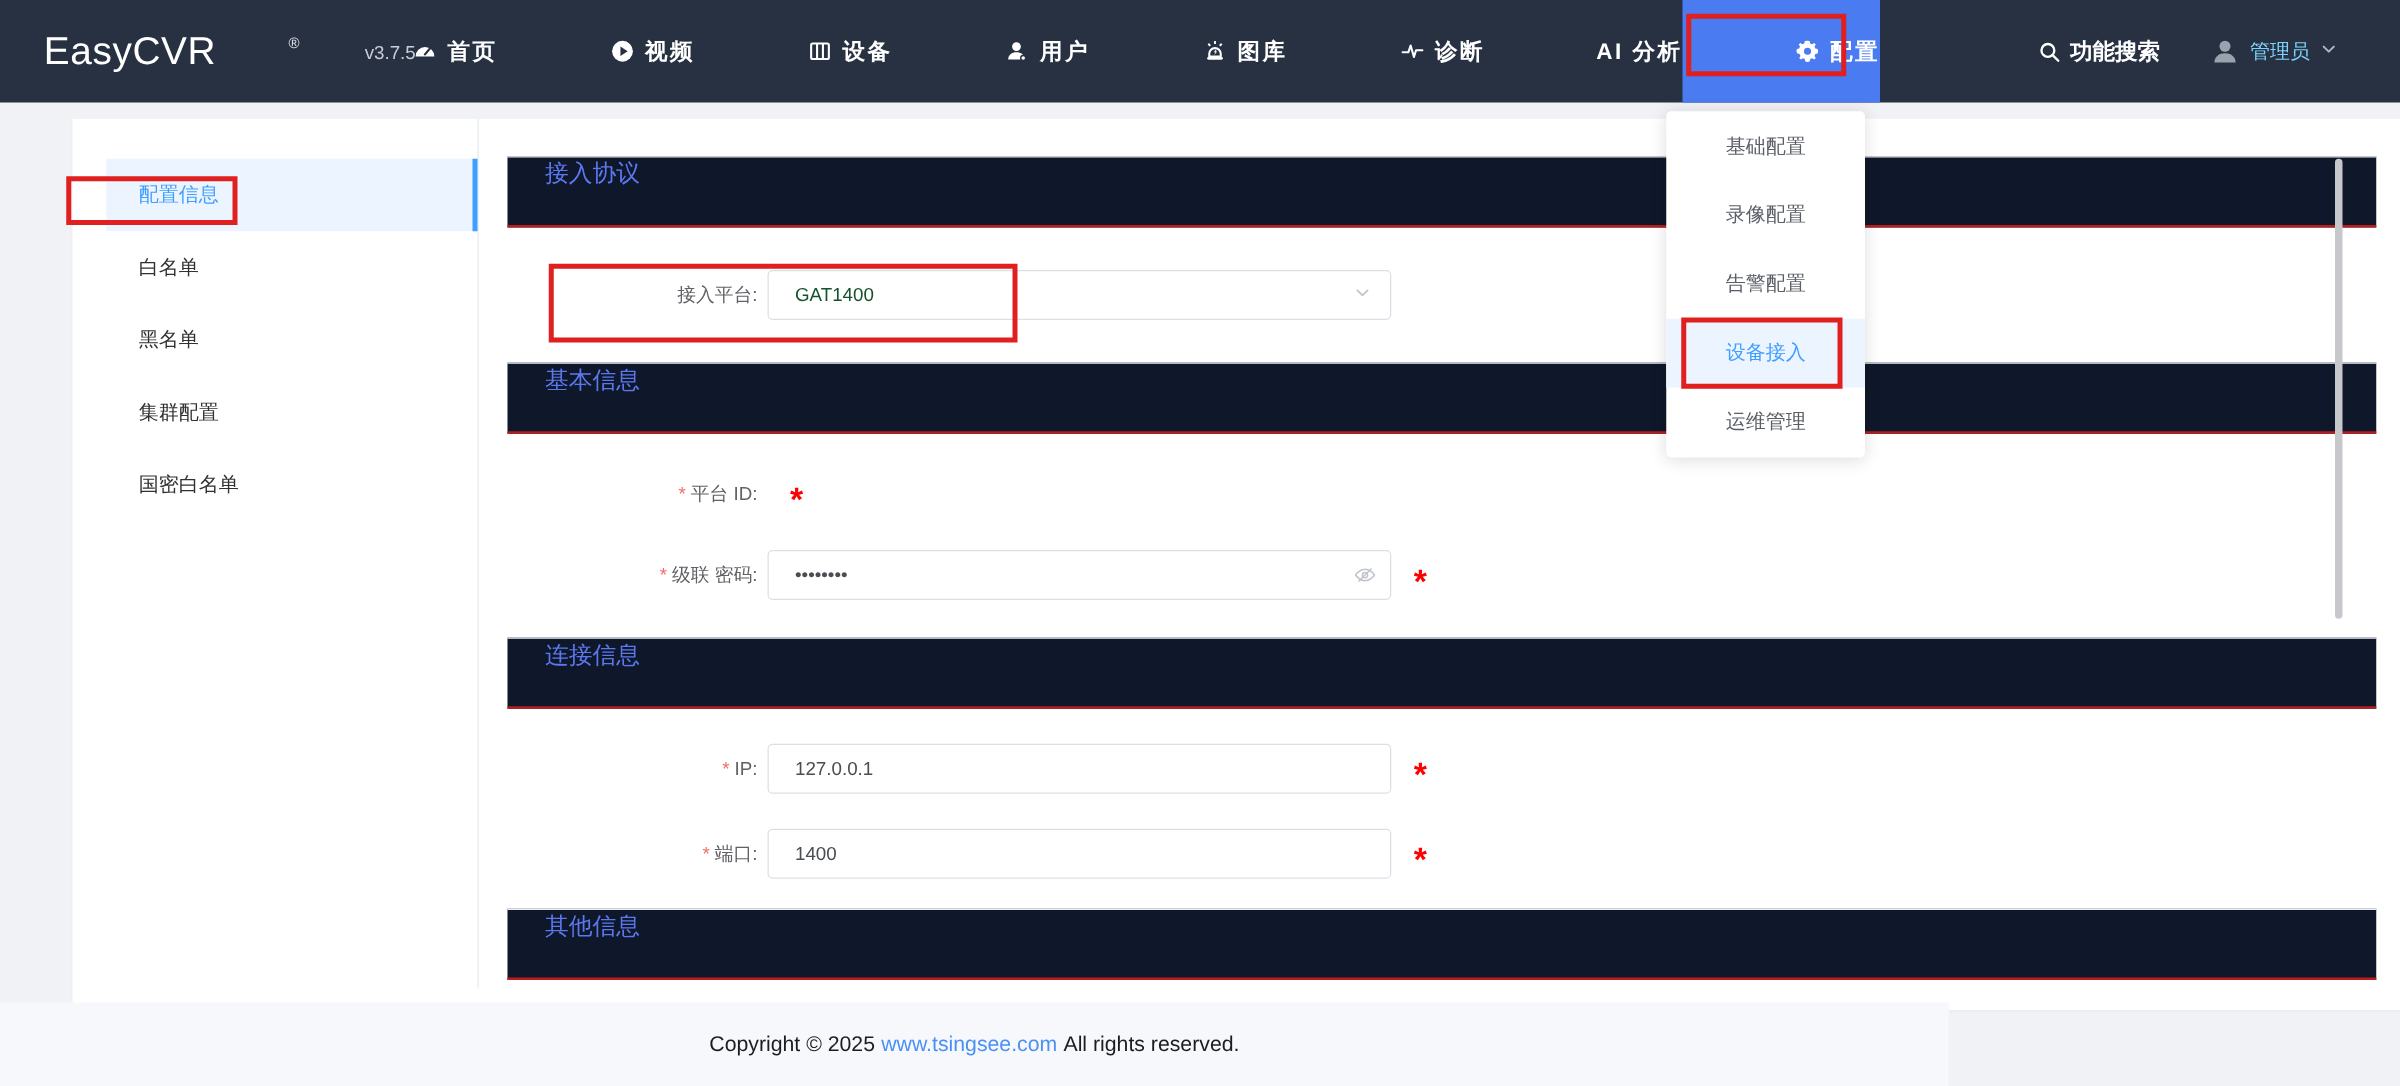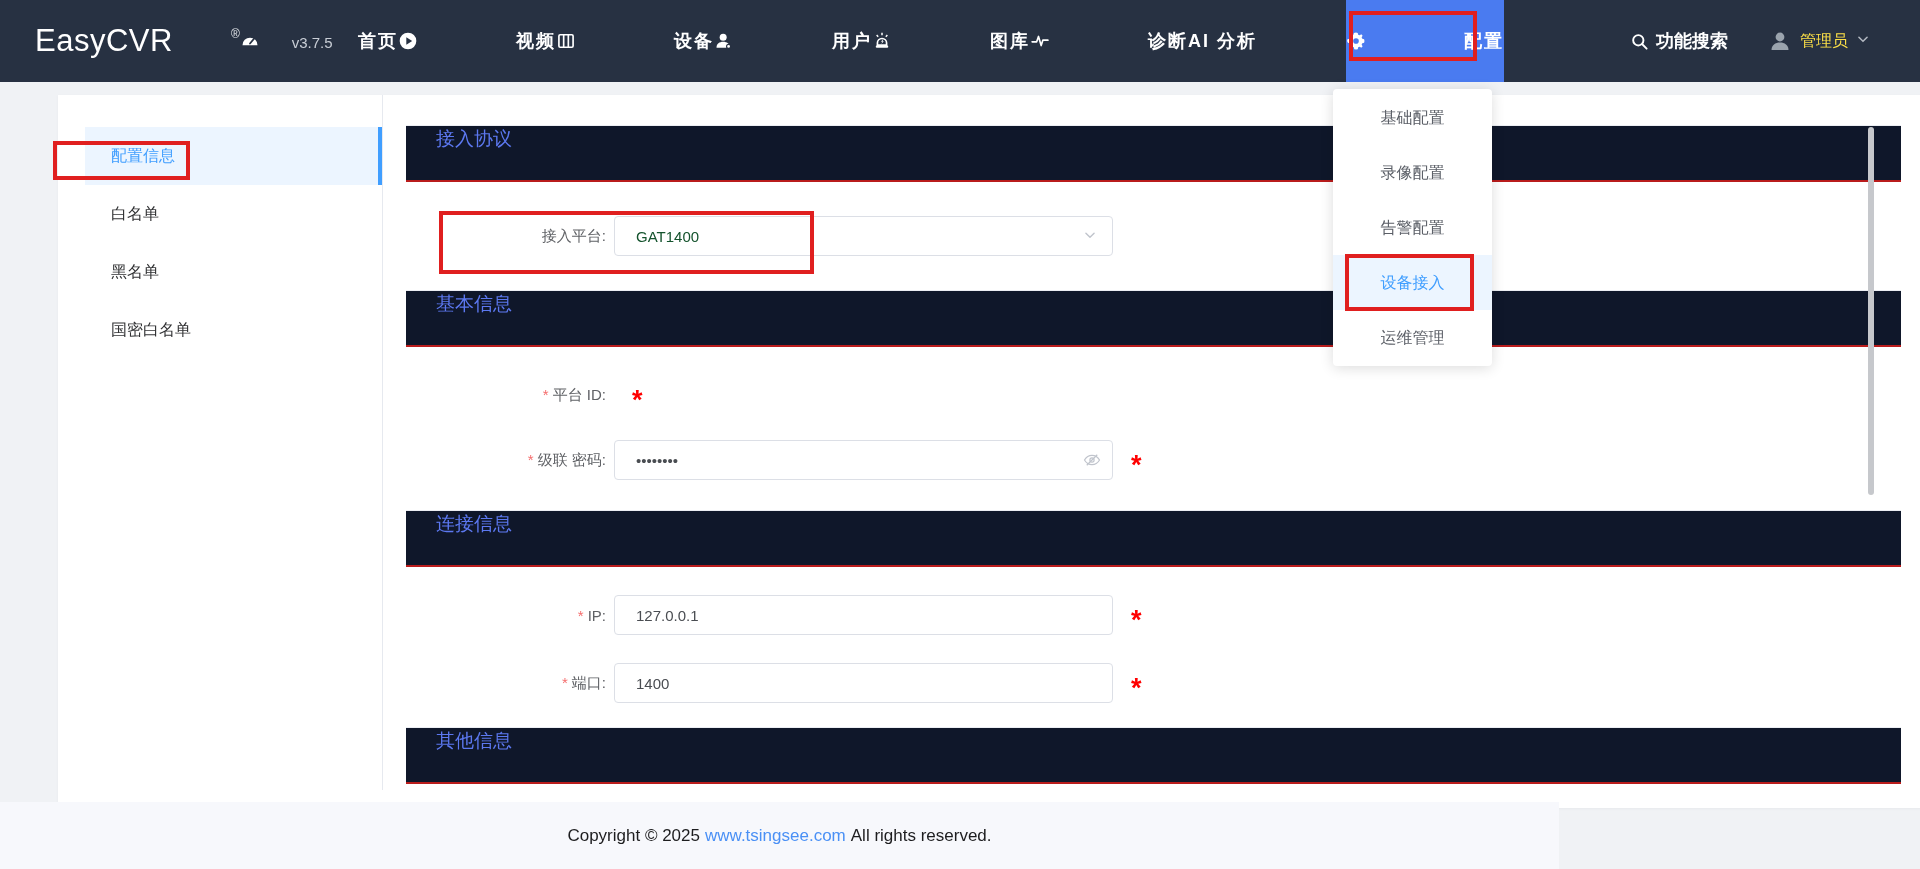--- a/index.html
+++ b/index.html
@@ -13,7 +13,7 @@
   .reg { color:#e3e6ea; font-size:12px; margin-left:10px; margin-top:-14px; }
   .version { color:#c9ced6; font-size:15px; margin-left:4px; margin-top:2px; }
   .nav-menu { position:absolute; left:240px; top:0; width:1264px; height:82px; display:flex; }
-  .nav-item { width:158px; height:82px; display:flex; align-items:center; justify-content:space-between; color:#ffffff; font-size:18px; font-weight:bold; letter-spacing:2px; cursor:pointer; }
+  .nav-item { width:158px; height:82px; display:flex; align-items:center; justify-content:flex-end; color:#ffffff; font-size:18px; font-weight:bold; letter-spacing:2px; cursor:pointer; }
   .nav-item .nicon { display:inline-flex; margin-right:8px; }
   .nav-item.active { background:#4a7bf0; }
   .nav-search { position:absolute; left:1630px; top:0; height:82px; display:flex; align-items:center; color:#fff; font-size:18px; font-weight:bold; cursor:pointer; }

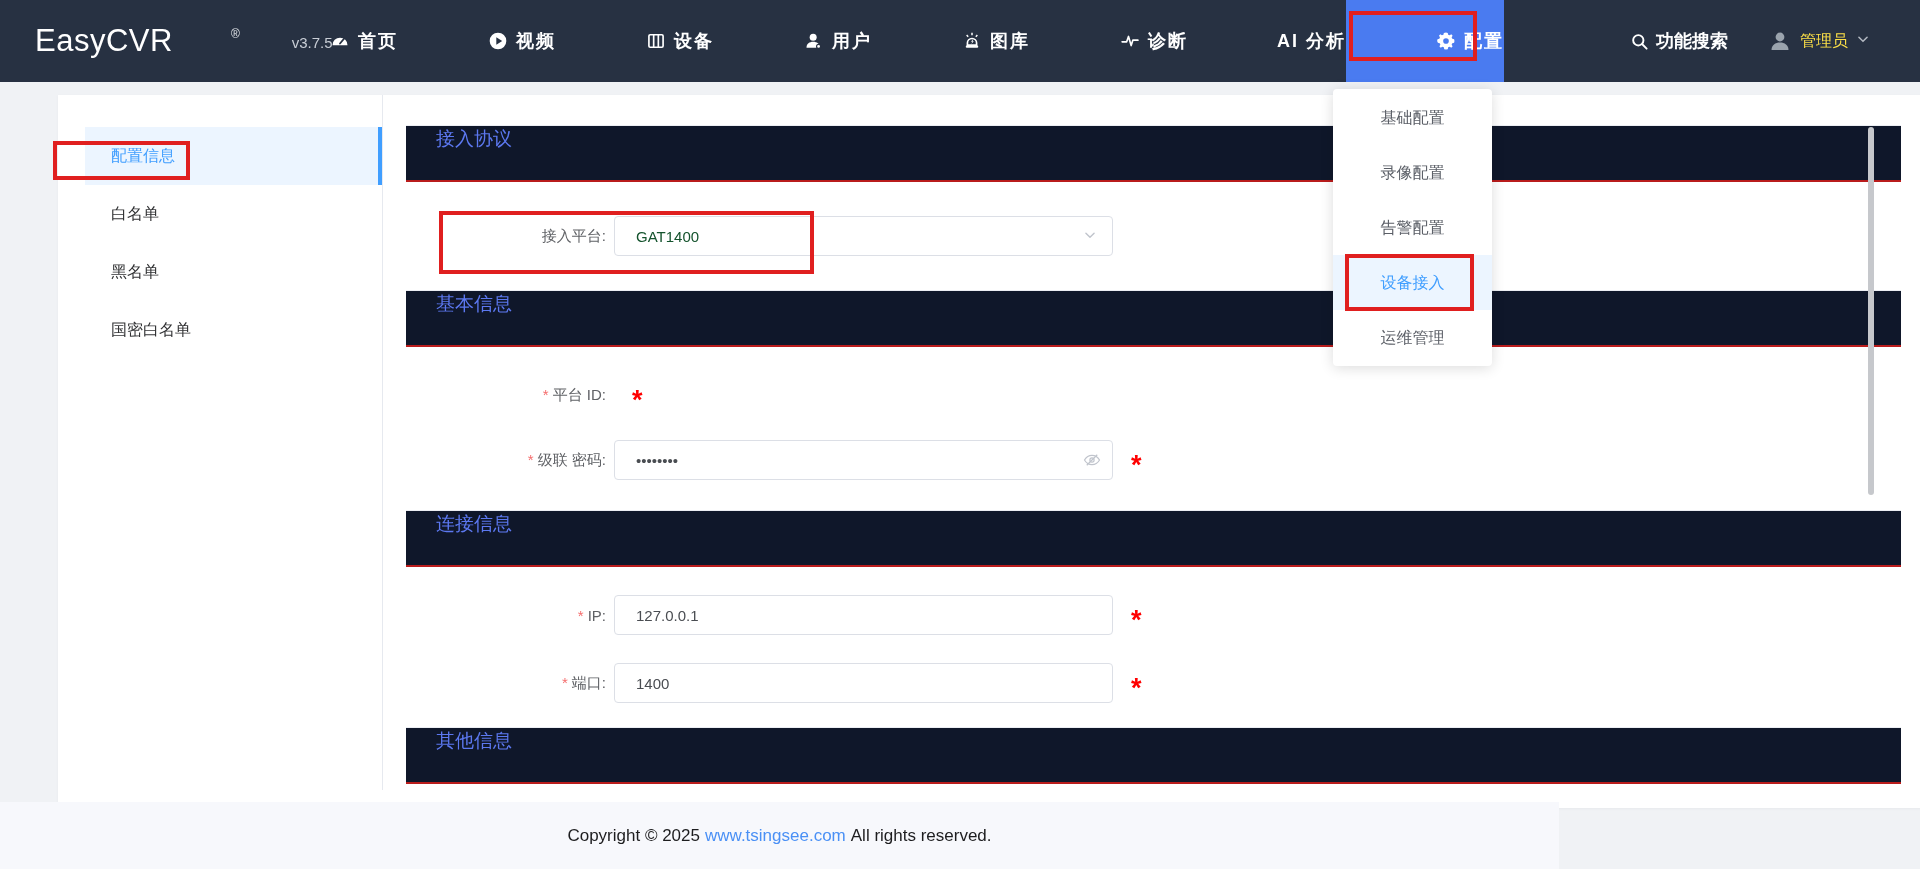--- a/index.html
+++ b/index.html
@@ -20,7 +20,7 @@
   .nav-search .nicon { margin-right:7px; display:inline-flex; }
   .nav-user { position:absolute; left:1768px; top:0; height:82px; display:flex; align-items:center; cursor:pointer; }
   .nav-user .avatar { display:inline-flex; margin-right:8px; }
-  .nav-user .uname { color:#fde047; font-size:16px; margin-right:8px; }
+  .nav-user .uname { color:#7dd3fc; font-size:16px; margin-right:8px; }
 
   
   .dropdown { position:absolute; left:1333px; top:89px; width:159px; background:#ffffff; border-radius:4px; box-shadow:0 2px 14px rgba(0,0,0,0.14); z-index:20; padding:1px 0; }

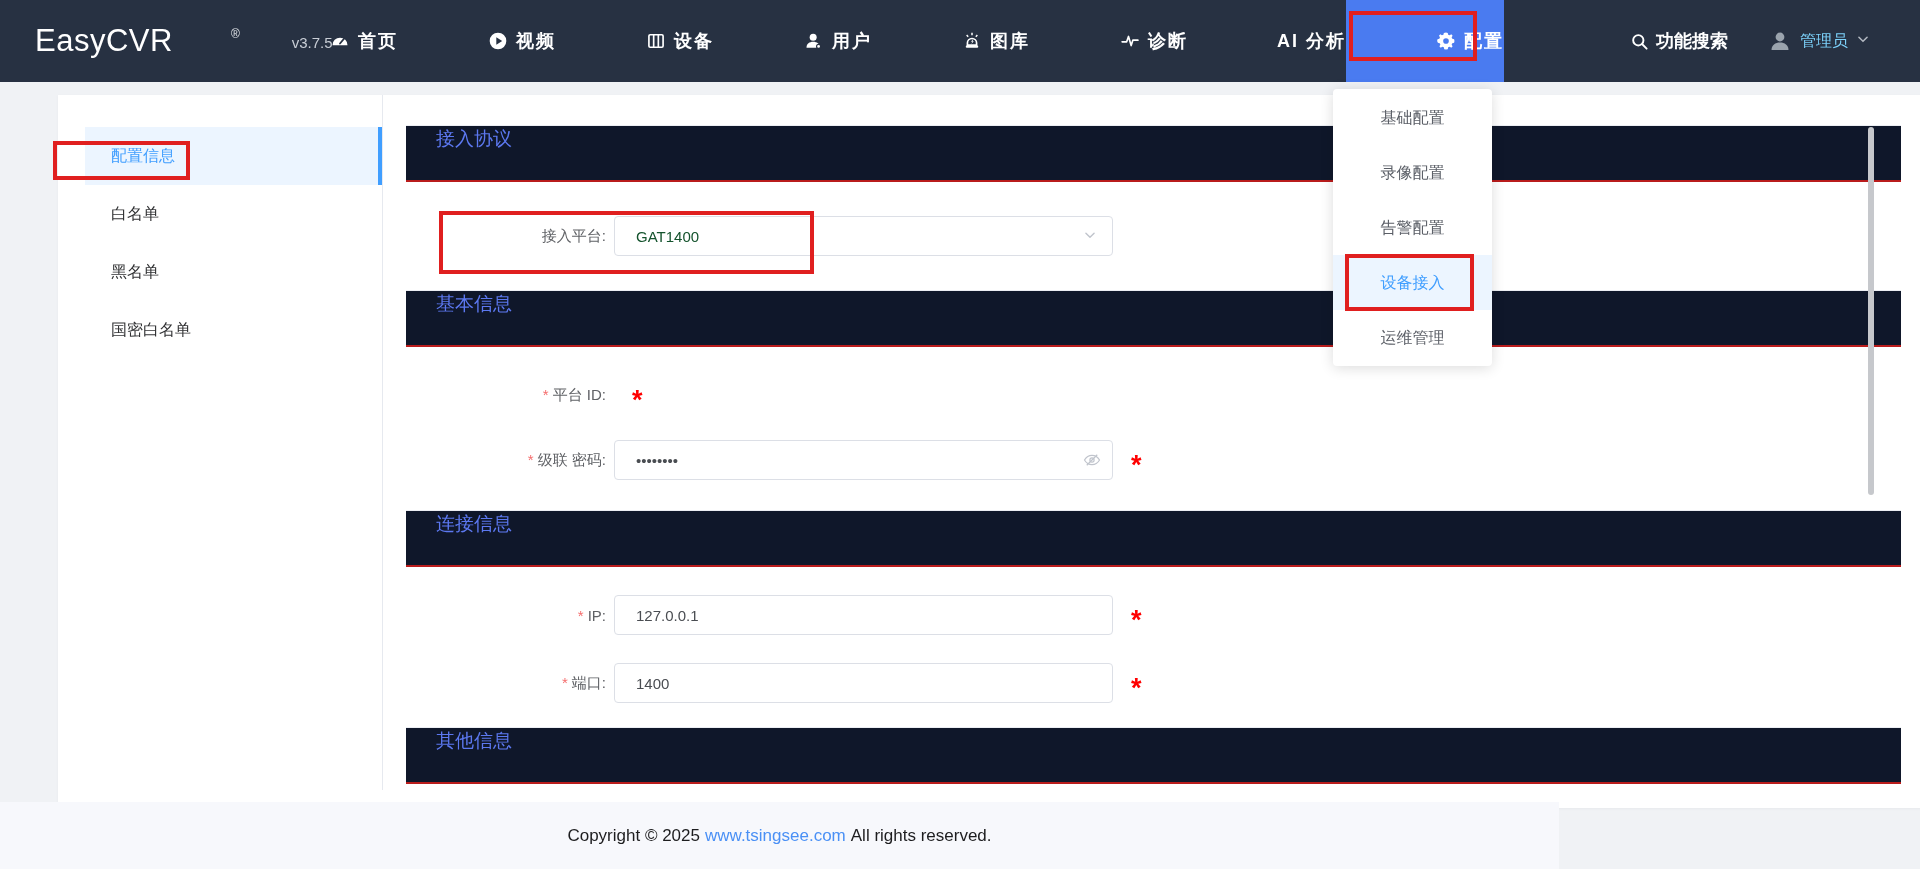--- a/index.html
+++ b/index.html
@@ -188,6 +188,7 @@
     <div class="side-item active">配置信息</div>
     <div class="side-item">白名单</div>
     <div class="side-item">黑名单</div>
+    <div class="side-item">集群配置</div>
     <div class="side-item">国密白名单</div>
   </aside>
 

